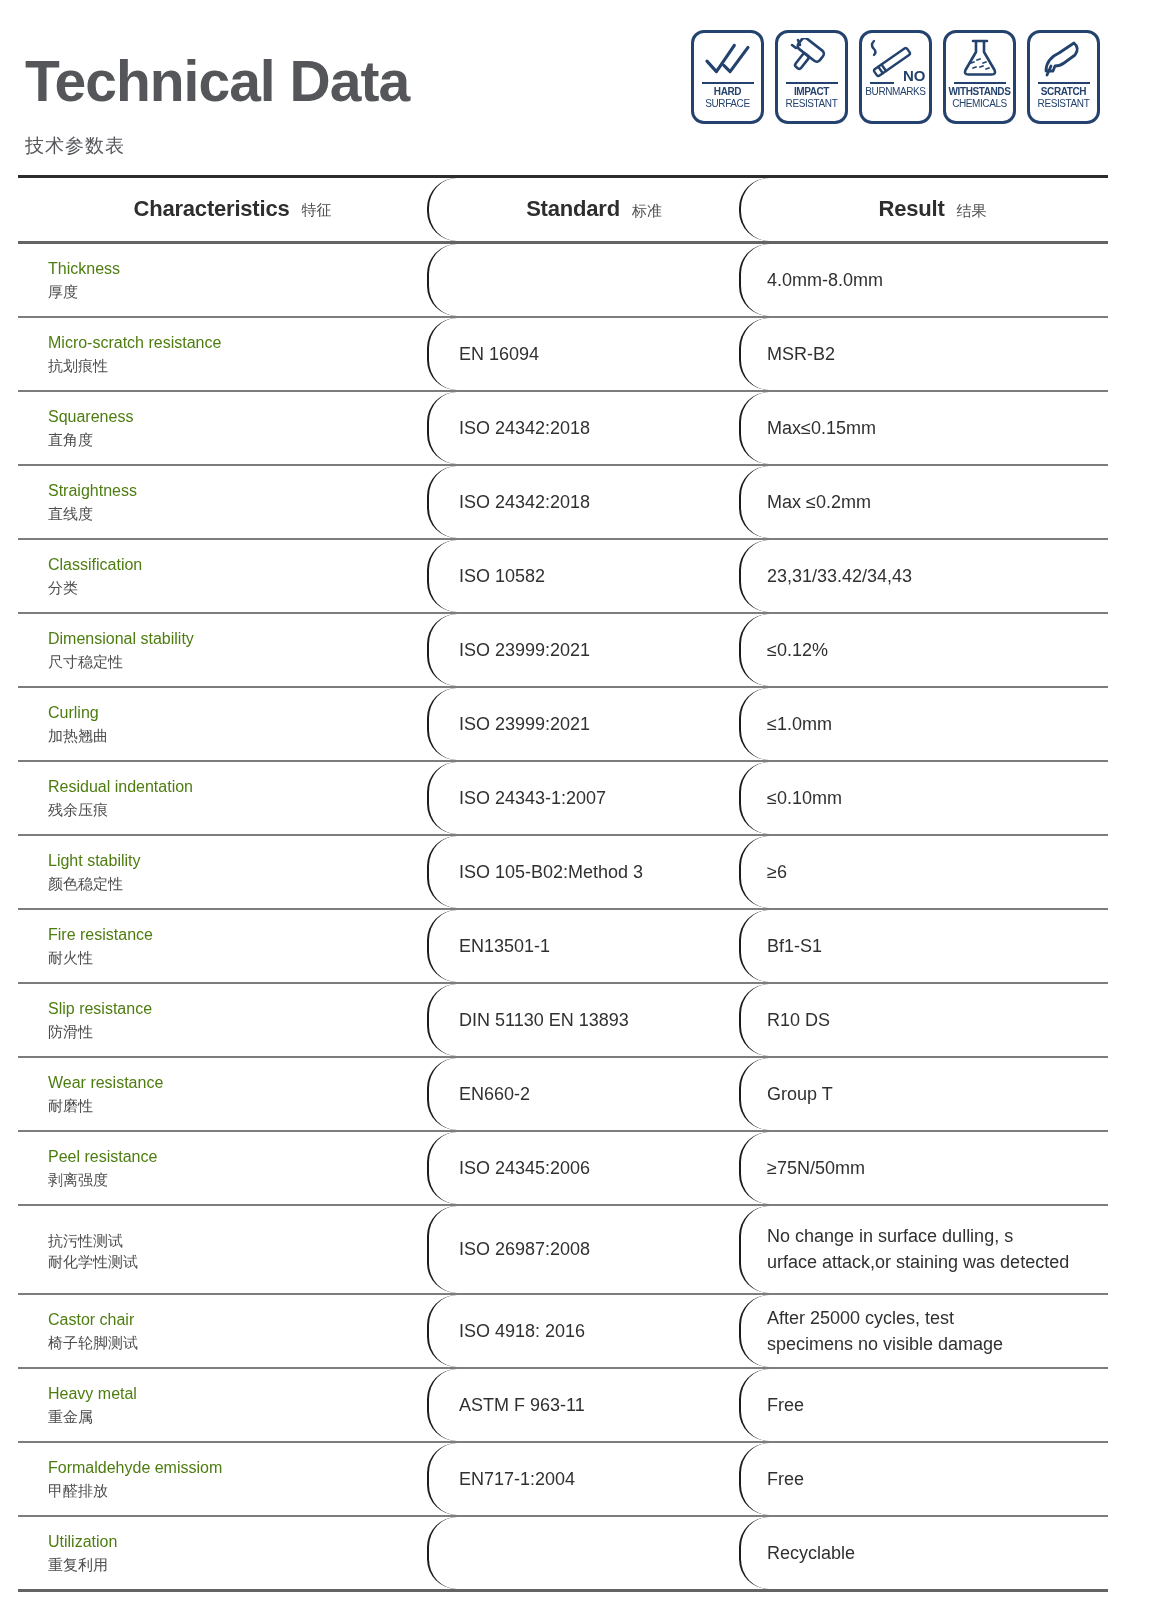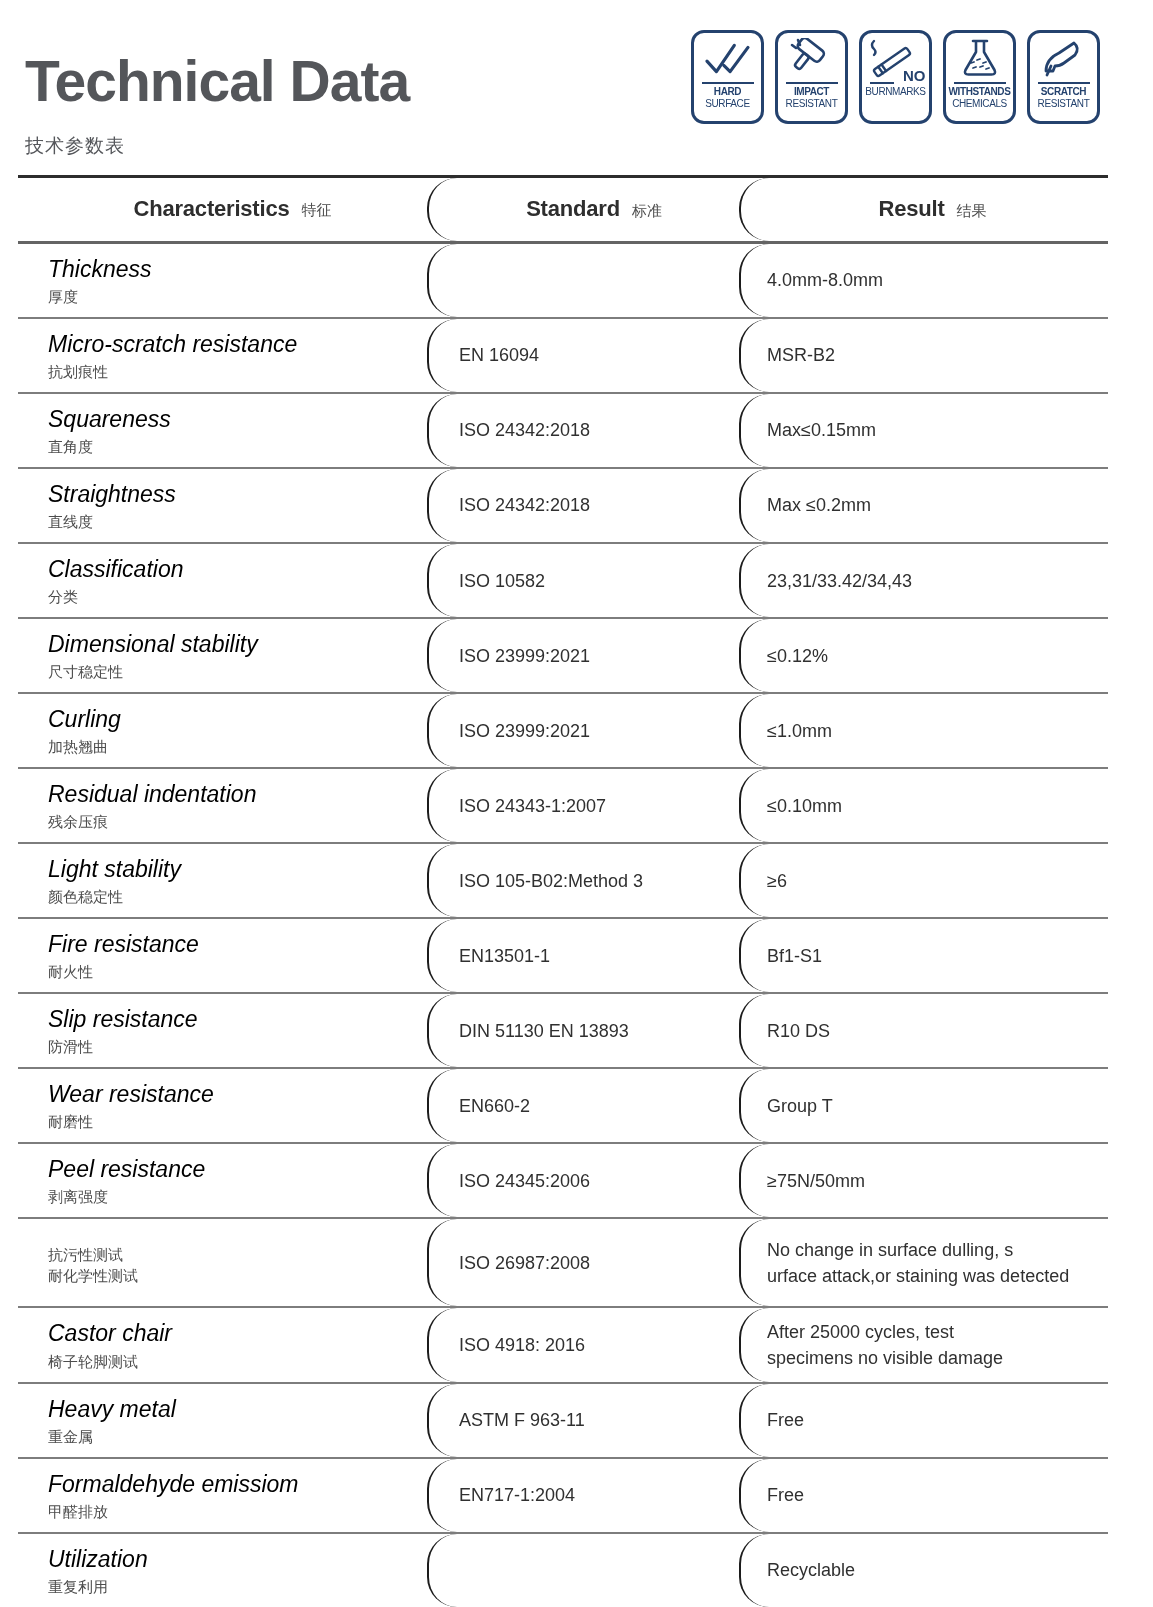--- a/index.html
+++ b/index.html
@@ -74,7 +74,7 @@
   .h-en{font-size:22px;font-weight:600;color:#2e2e2e;letter-spacing:-0.2px;}
   .h-cn{font-size:15px;font-weight:400;color:var(--text-cn);margin-left:12px;padding-top:3px;}
 
-  .r-en{font-size:23px;color:#000000;line-height:1.35;white-space:pre-line;font-style:italic;}
+  .r-en{font-size:16px;color:#4d7c0f;line-height:1.35;white-space:pre-line;}
   .r-cn{font-size:15px;color:var(--text-cn);line-height:1.4;margin-top:1px;white-space:pre-line;}
   .c-std,.c-res{font-size:18px;color:#303030;line-height:1.45;white-space:pre-line;border-radius:30px;}
 

